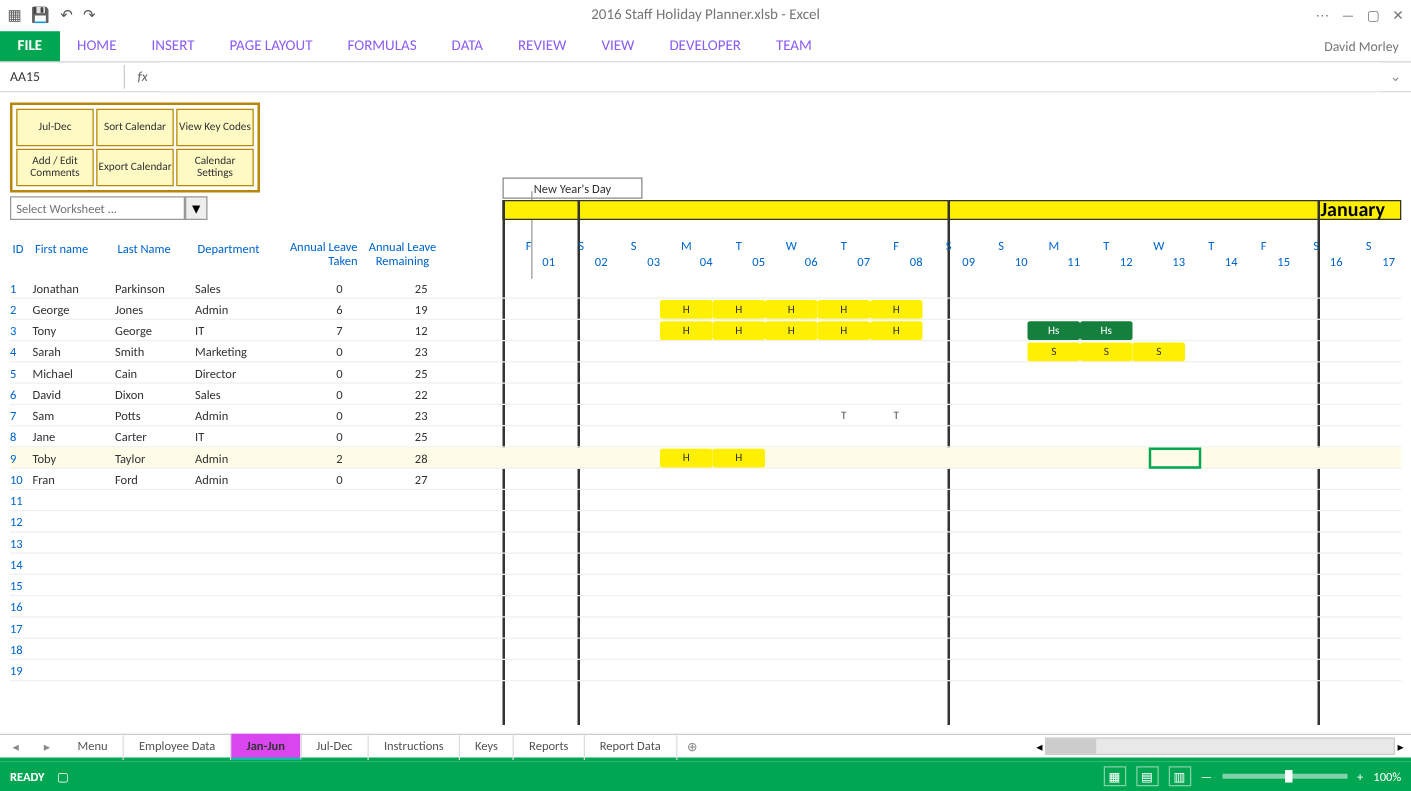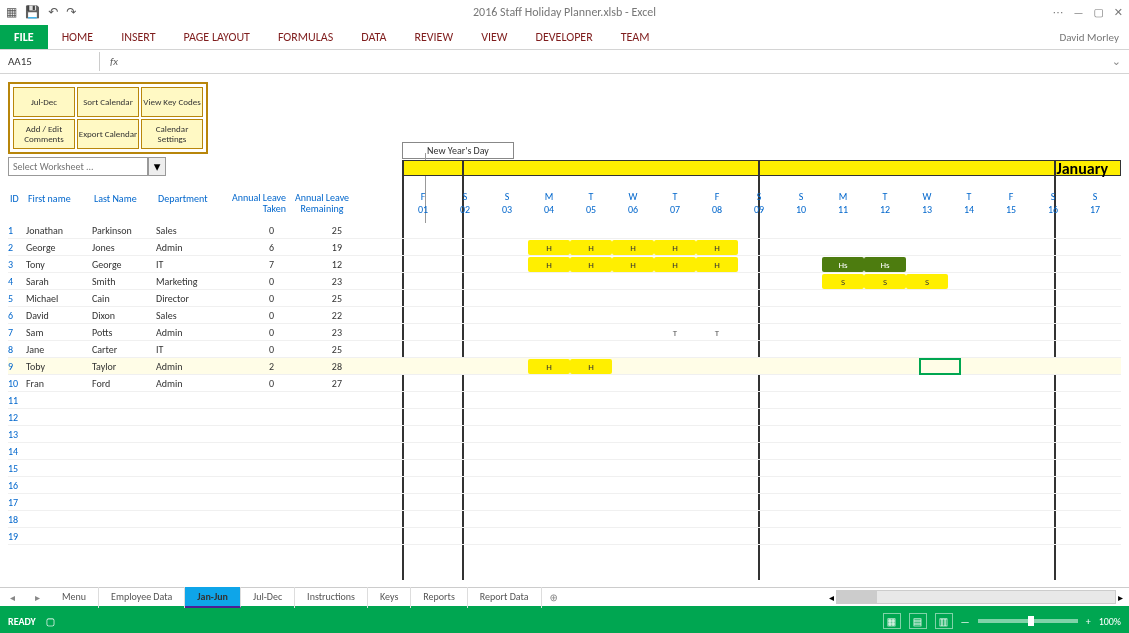--- a/index.html
+++ b/index.html
@@ -15,7 +15,7 @@
 
 .ribbon { height:26px; background:#fff; display:flex; align-items:flex-end; border-bottom:1px solid #d4d4d4; }
 .file-tab { background:#00a651; color:#fff; font-weight:bold; padding:5px 14px; font-size:12px; }
-.ribbon .tab { padding:5px 14px; color:#7f1d1d; font-size:12px; cursor:pointer; }
+.ribbon .tab { padding:5px 14px; color:#8b5cf6; font-size:12px; cursor:pointer; }
 .ribbon .user { margin-left:auto; padding:5px 10px; color:#777; font-size:11px; }
 
 

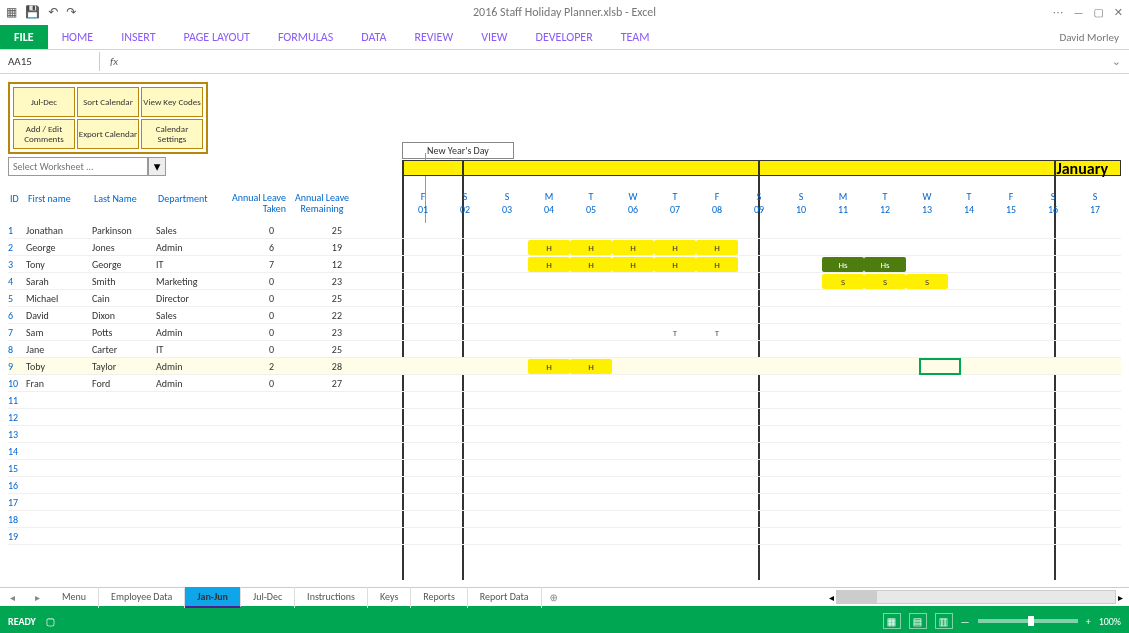--- a/index.html
+++ b/index.html
@@ -61,7 +61,7 @@
 .day-hdr { position:absolute; top:116px; left:402px; right:8px; display:flex; }
 .day-col { width:42px; text-align:center; font-size:10px; color:#0066cc; line-height:1.3; }
 .day-col .dow { display:block; }
-.day-col .dnum { display:block; }
+.day-col .dnum { display:block;text-align:right; }
 
 
 .data { position:absolute; top:148px; left:8px; right:8px; }

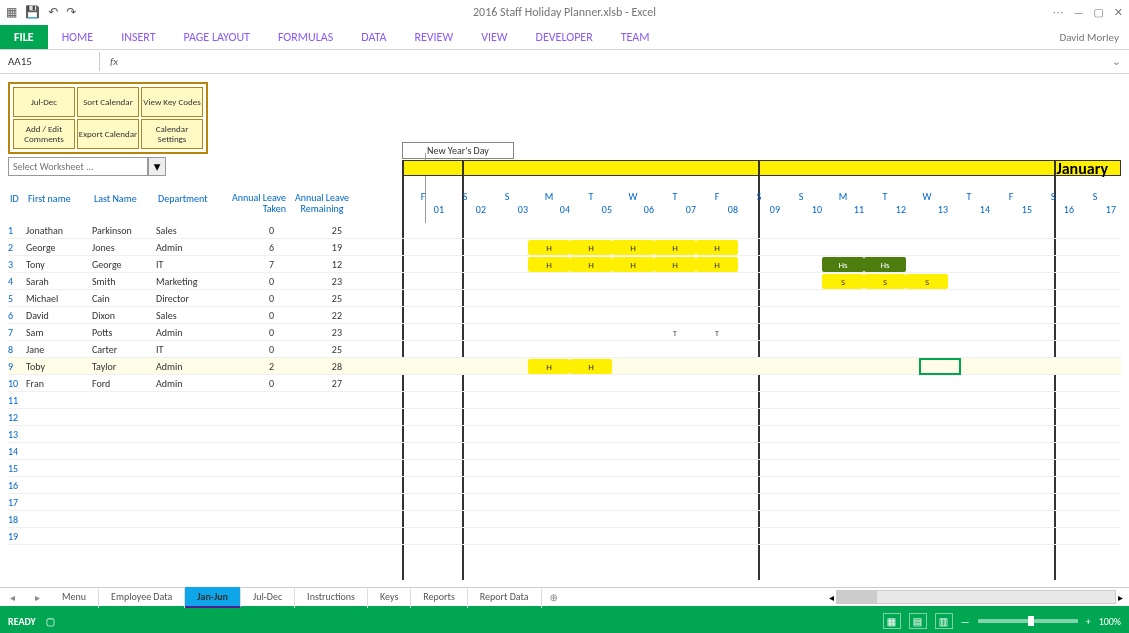--- a/index.html
+++ b/index.html
@@ -72,7 +72,7 @@
 .drow .cells { position:absolute; left:394px; display:flex; }
 .dcell { width:42px; height:15px; text-align:center; font-size:9px; line-height:15px; border-radius:2px; }
 .c-H { background:#ffef00; color:#333; }
-.c-Hs { background:#4d7c0f; color:#fff; }
+.c-Hs { background:#15803d; color:#fff; }
 .c-S { background:#ffef00; color:#333; }
 .c-T { color:#555; }
 

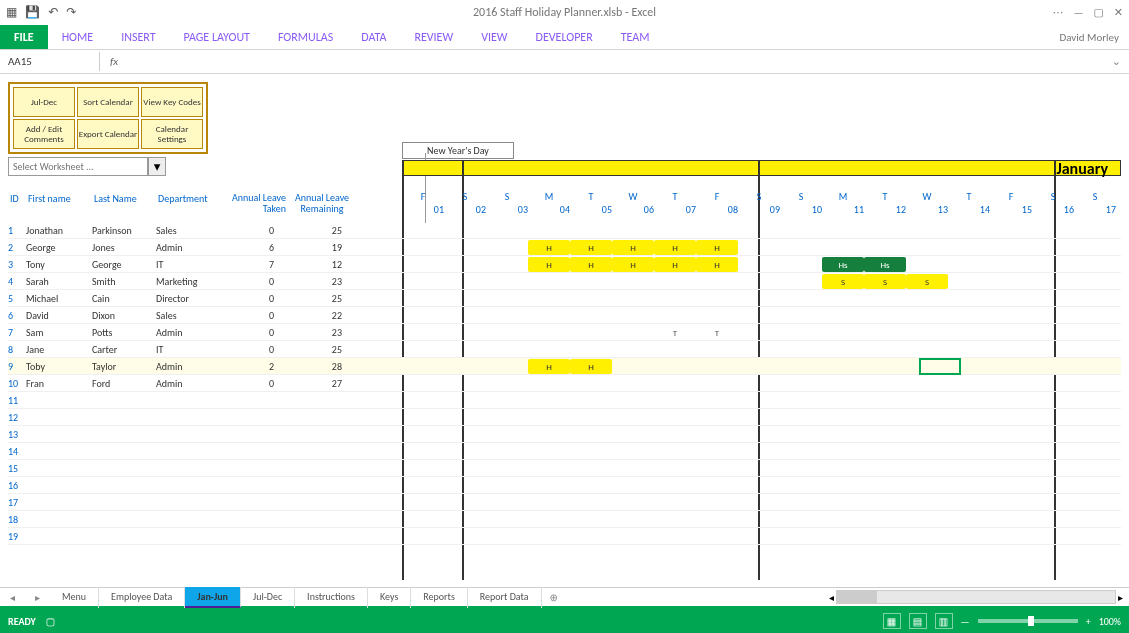--- a/index.html
+++ b/index.html
@@ -83,7 +83,7 @@
 .sheets { position:absolute; bottom:24px; left:0; right:0; height:22px; background:#fff; display:flex; align-items:center; border-top:1px solid #ccc; font-size:10px; border-bottom:3px solid #00a651; }
 .sheets .nav { padding:0 10px; color:#888; }
 .sheet-tab { padding:3px 12px; color:#555; border-right:1px solid #ddd; cursor:pointer; }
-.sheet-tab.active { background:#0ea5e9; border-bottom:2px solid #4c1d95; font-weight:bold; color:#333; }
+.sheet-tab.active { background:#d946ef; border-bottom:2px solid #14b8a6; font-weight:bold; color:#333; }
 .scroll-h { margin-left:auto; display:flex; align-items:center; gap:2px; padding-right:6px; }
 .scroll-track { width:280px; height:14px; background:#e8e8e8; border:1px solid #ccc; position:relative; }
 .scroll-thumb { position:absolute; left:0; width:40px; height:100%; background:#ccc; }

